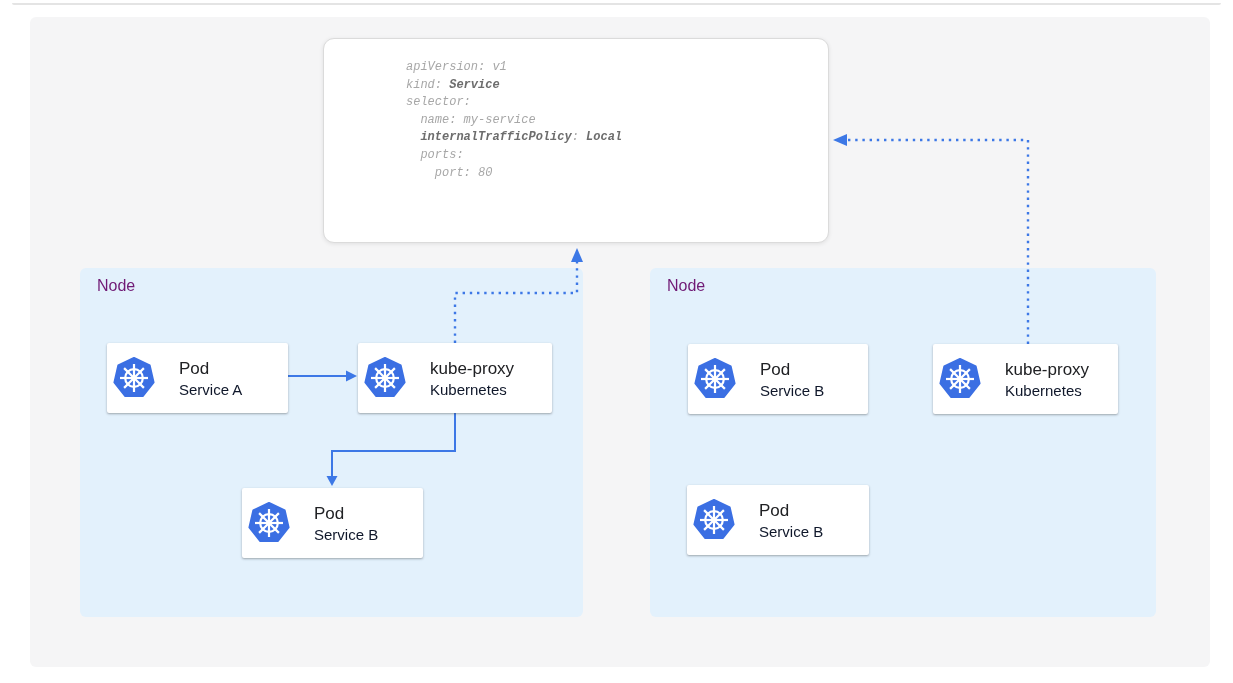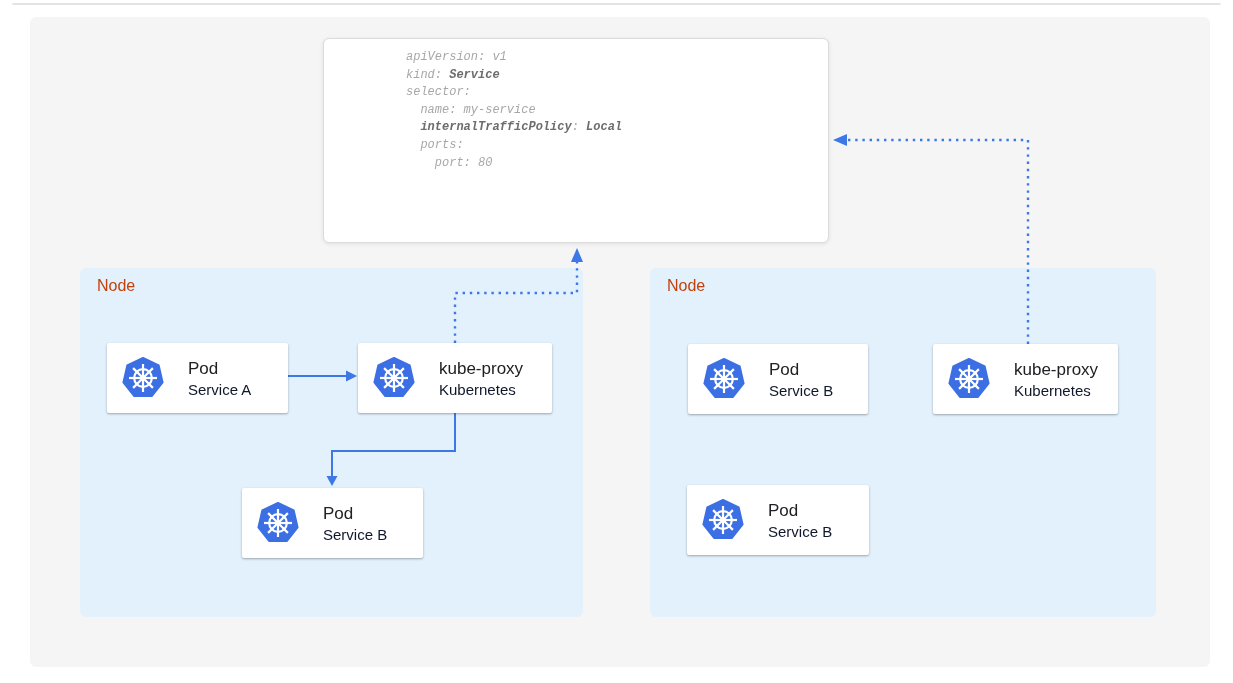--- a/index.html
+++ b/index.html
@@ -18,8 +18,8 @@
   .node-label{position:absolute;left:17px;top:9px;font-size:16px;color:#c2410c;}
 
   .yaml-card{position:absolute;left:323px;top:38px;width:506px;height:205px;box-sizing:border-box;
-             background:#fff;border:1px solid #dbdbdb;border-radius:6px;
-             box-shadow:0 1px 4px rgba(0,0,0,.09);padding:10px 0 0 82px;}
+             background:#fff;border:1px solid #dbdbdb;border-radius:11px;
+             box-shadow:0 1px 4px rgba(0,0,0,.09);padding:20px 0 0 82px;}
   .code-line{font-family:"Liberation Mono",monospace;font-style:italic;font-size:12px;
              line-height:17.6px;color:var(--yaml-regular,#a7a7a7);white-space:pre;}
   .code-line .b{font-weight:bold;color:var(--yaml-bold,#6d6d6d);}

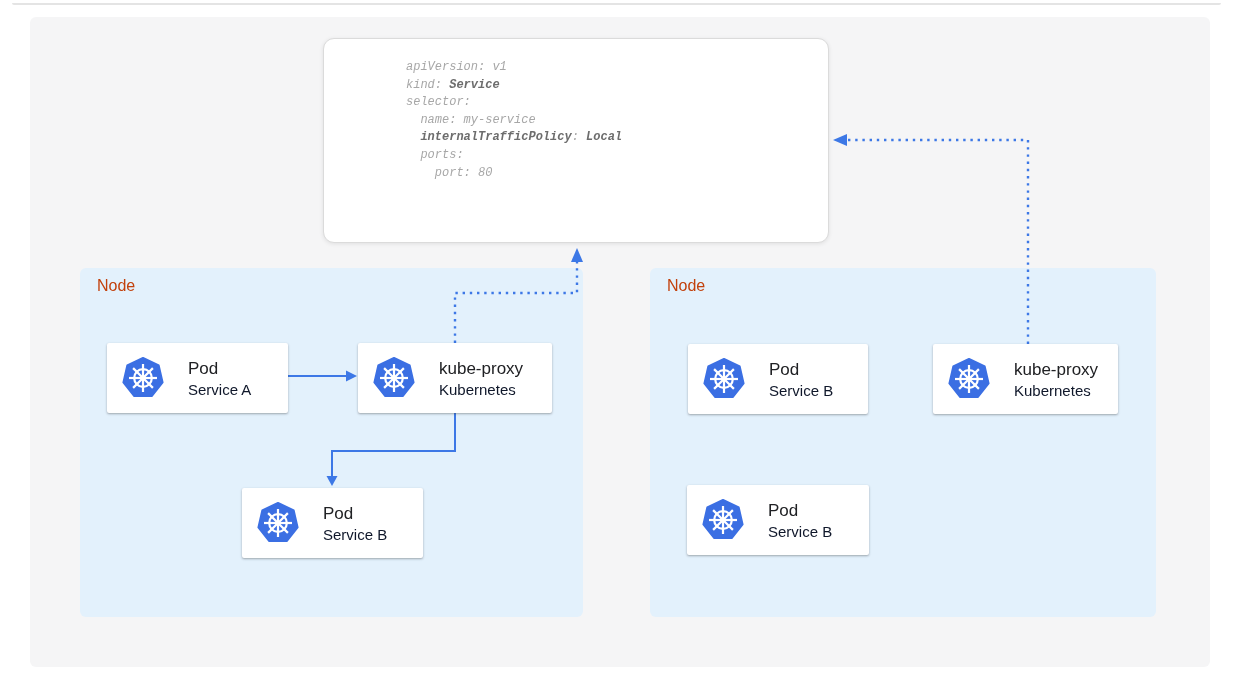--- a/index.html
+++ b/index.html
@@ -15,7 +15,7 @@
   .node{position:absolute;background:var(--node-bg,#e3f1fc);border-radius:6px;}
   .node-left{left:80px;top:268px;width:503px;height:349px;}
   .node-right{left:650px;top:268px;width:506px;height:349px;}
-  .node-label{position:absolute;left:17px;top:9px;font-size:16px;color:#c2410c;}
+  .node-label{position:absolute;left:17px;top:9px;font-size:16px;color:#701a75;}
 
   .yaml-card{position:absolute;left:323px;top:38px;width:506px;height:205px;box-sizing:border-box;
              background:#fff;border:1px solid #dbdbdb;border-radius:11px;

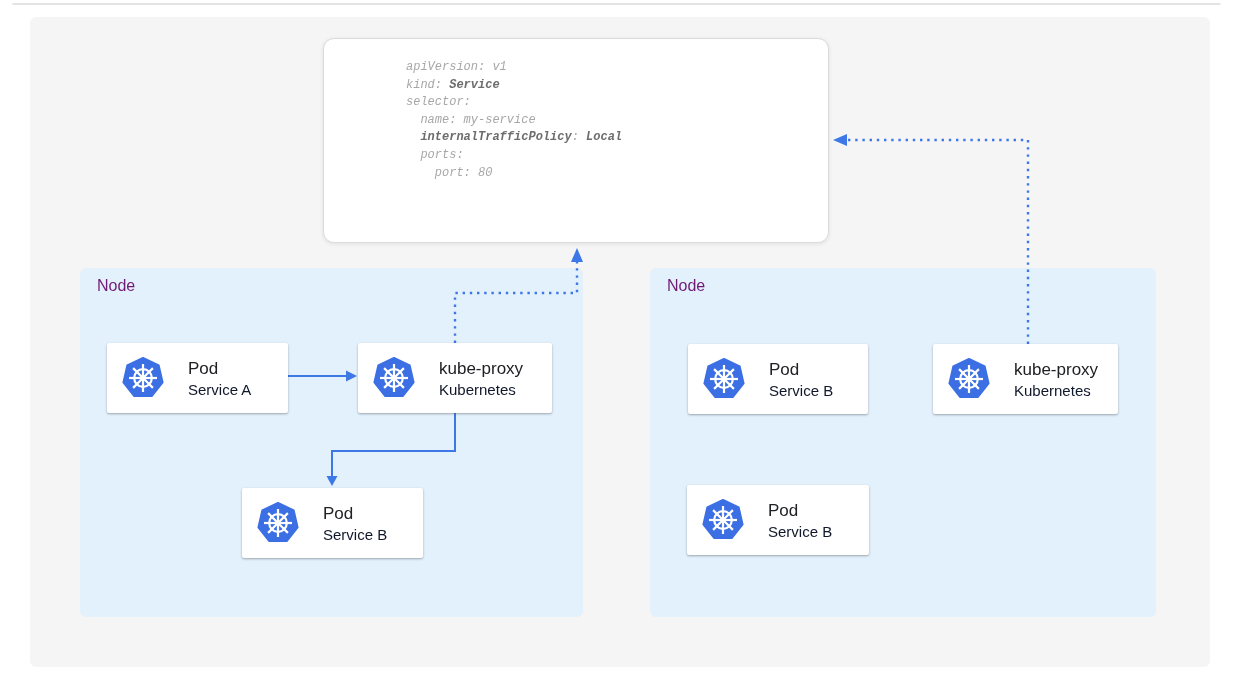--- a/index.html
+++ b/index.html
@@ -31,7 +31,7 @@
 
   .card{position:absolute;height:70px;background:#fff;border-radius:2px;
         box-shadow:0 1px 2px rgba(60,64,67,.3),0 1px 3px rgba(60,64,67,.15);
-        display:flex;align-items:center;padding-left:13px;box-sizing:border-box;}
+        display:flex;align-items:center;padding-left:4px;box-sizing:border-box;}
   .card-text{margin-left:22px;}
   .card-title{font-size:17px;color:#202124;margin-bottom:2px;}
   .card-subtitle{font-size:15px;color:#0f172a;}

